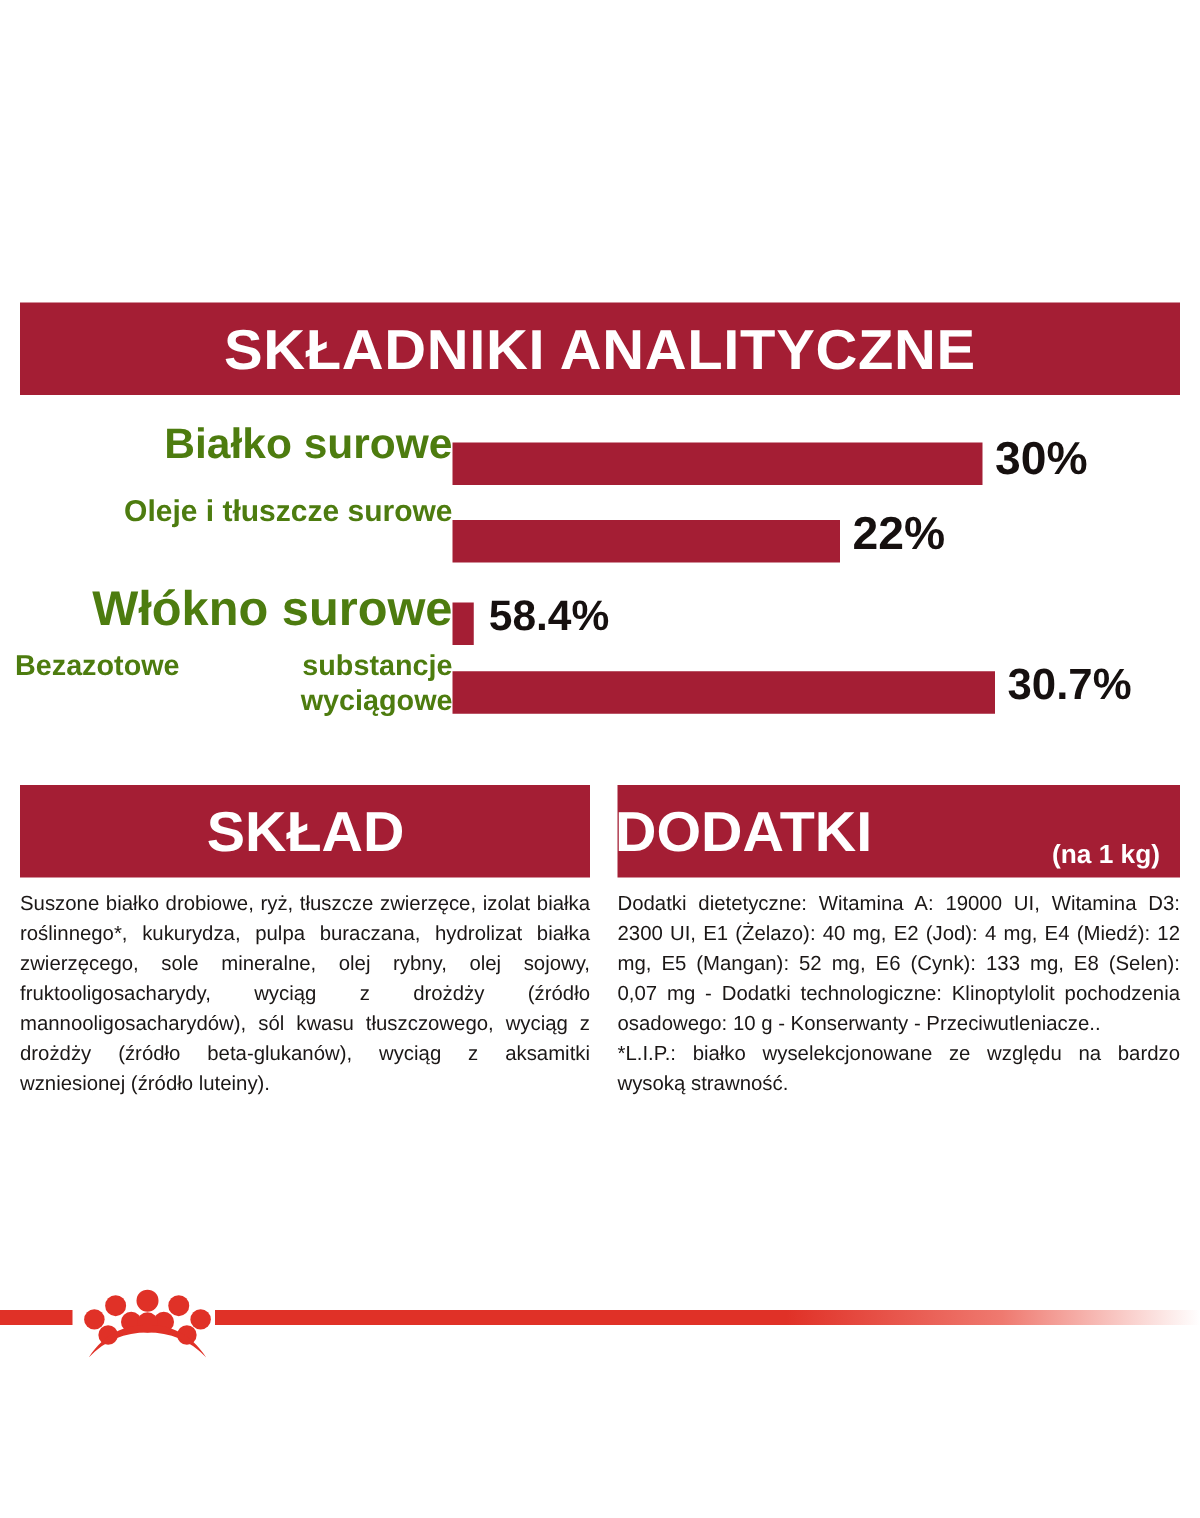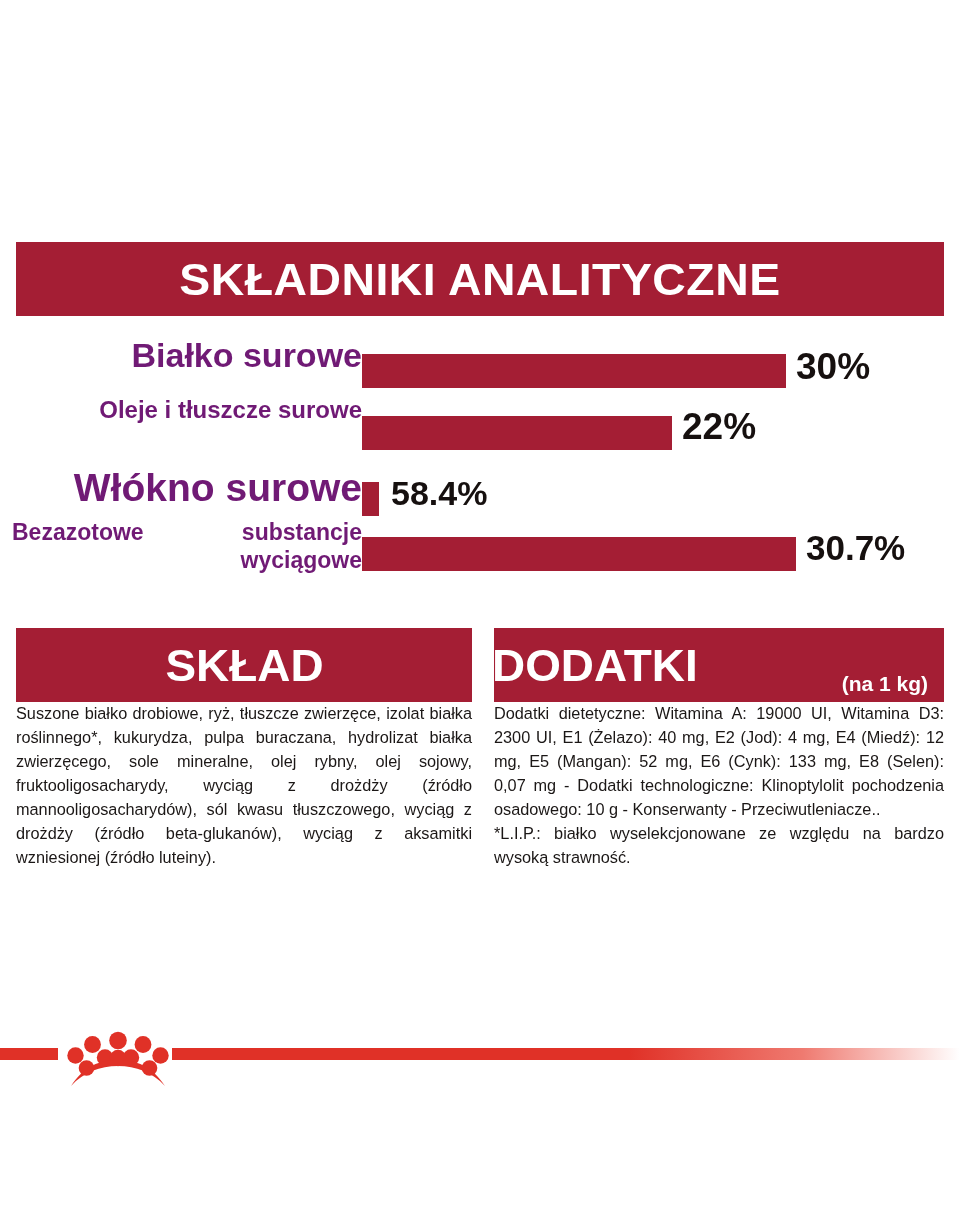--- a/index.html
+++ b/index.html
@@ -62,7 +62,7 @@
     right: 598px;          
     width: 350px;
     text-align: right;
-    color: #701a75;
+    color: #4d7c0f;
     font-family: "Liberation Sans", sans-serif;
     font-weight: bold;
     line-height: 1.04;

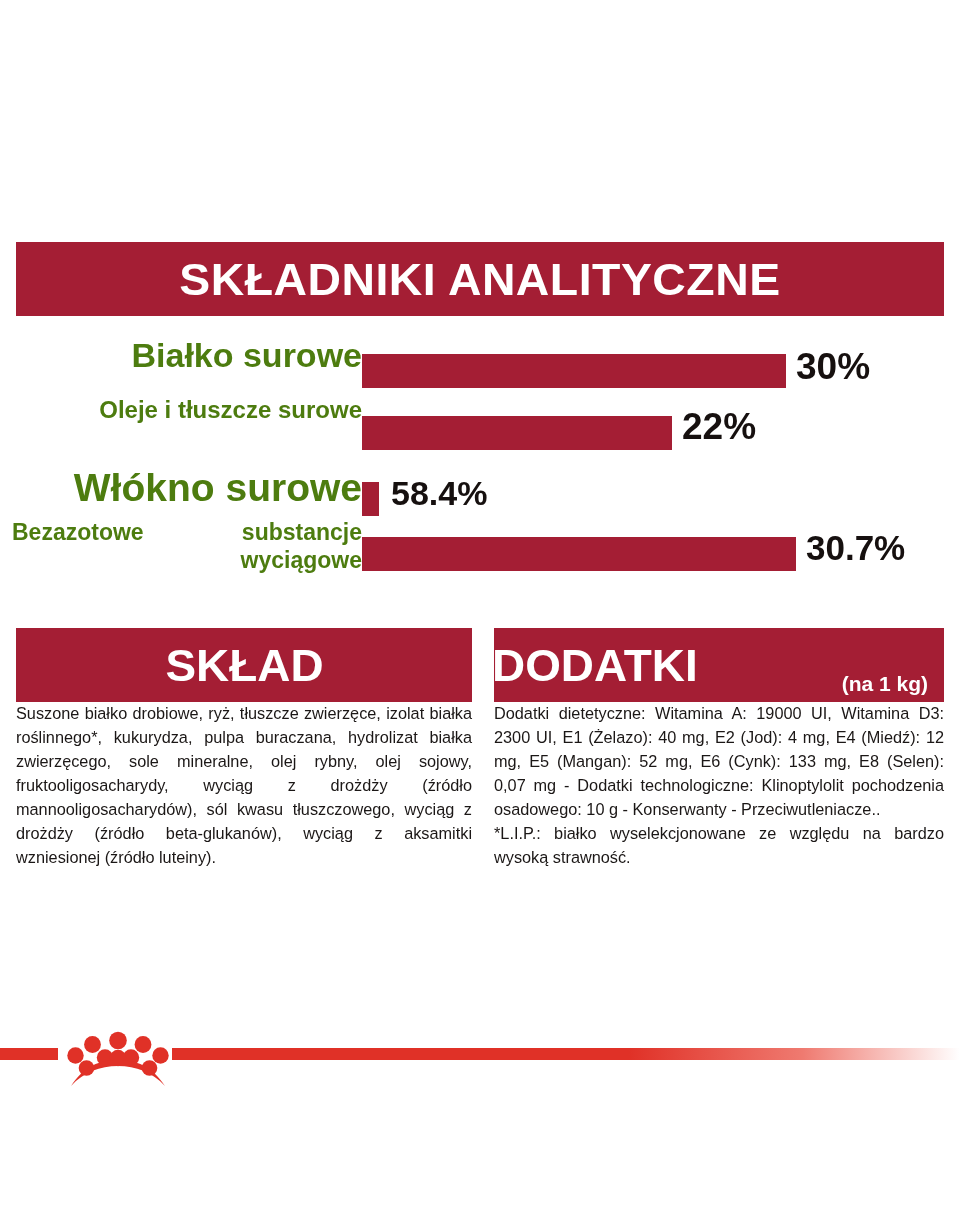--- a/index.html
+++ b/index.html
@@ -152,6 +152,7 @@
   }
 
   .panel-body {
+    padding-top: 10px;
     color: #1b1716;
     font-family: "Liberation Sans", sans-serif;
     font-size: 16.3px;

